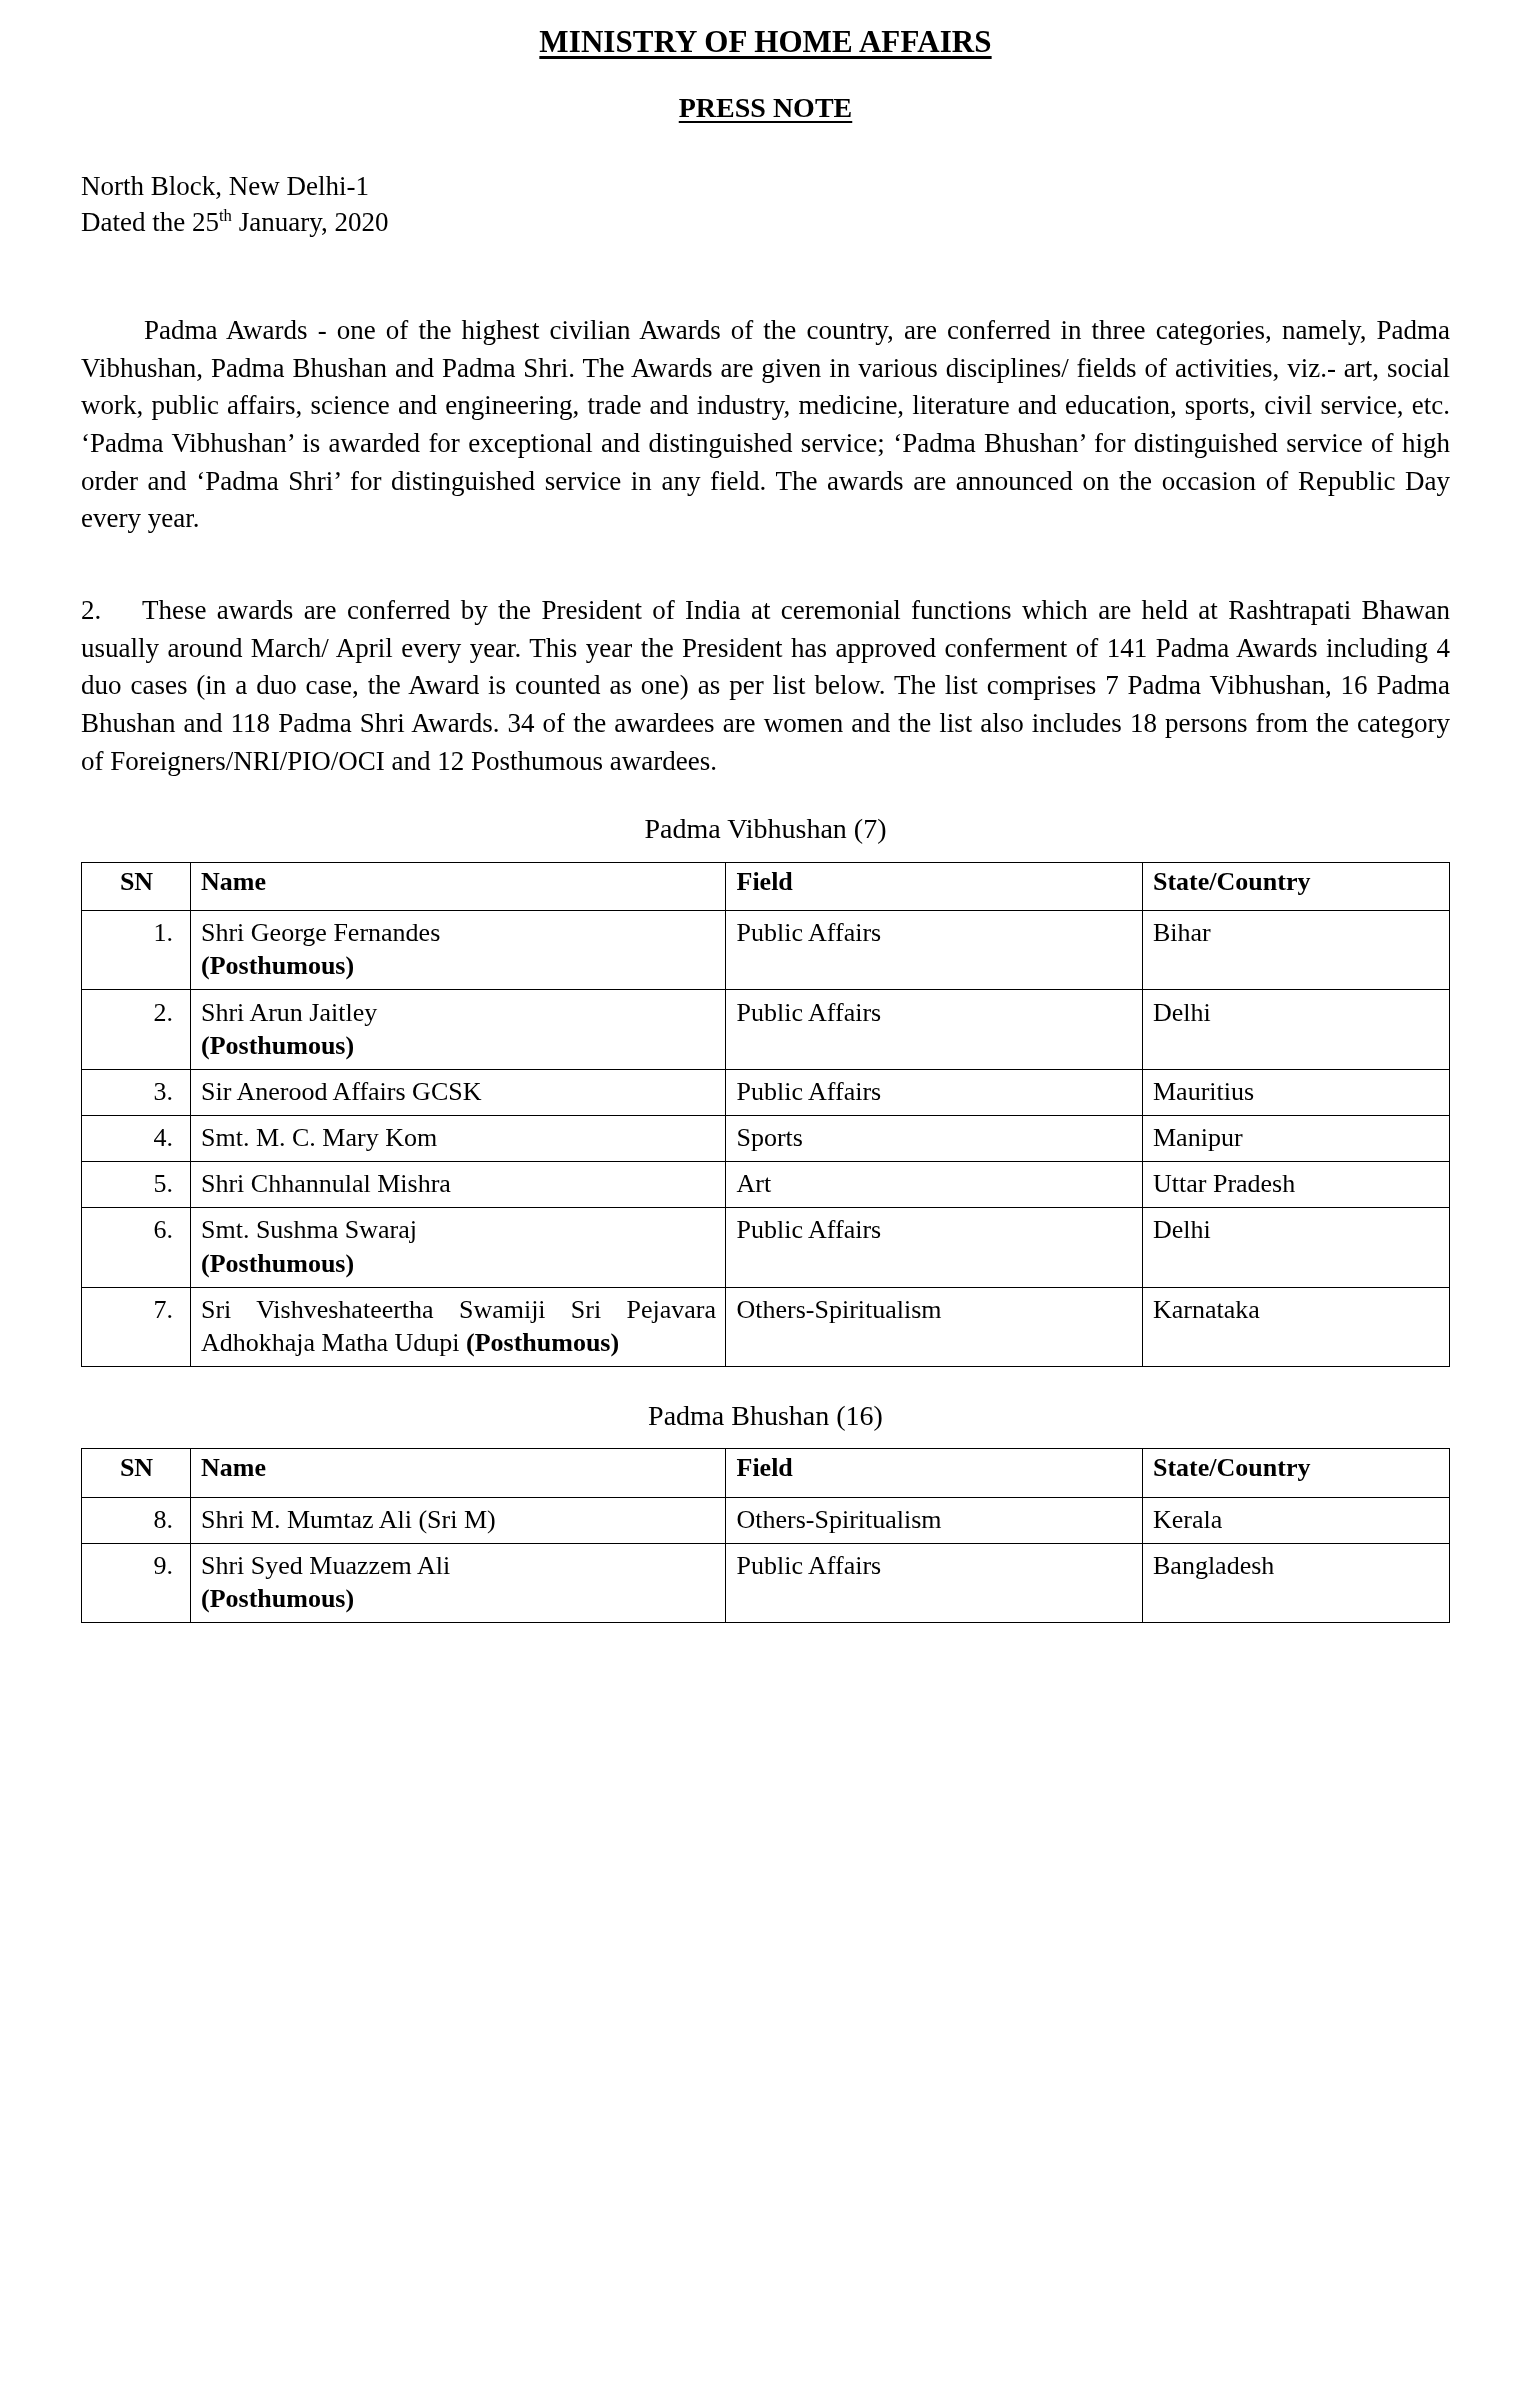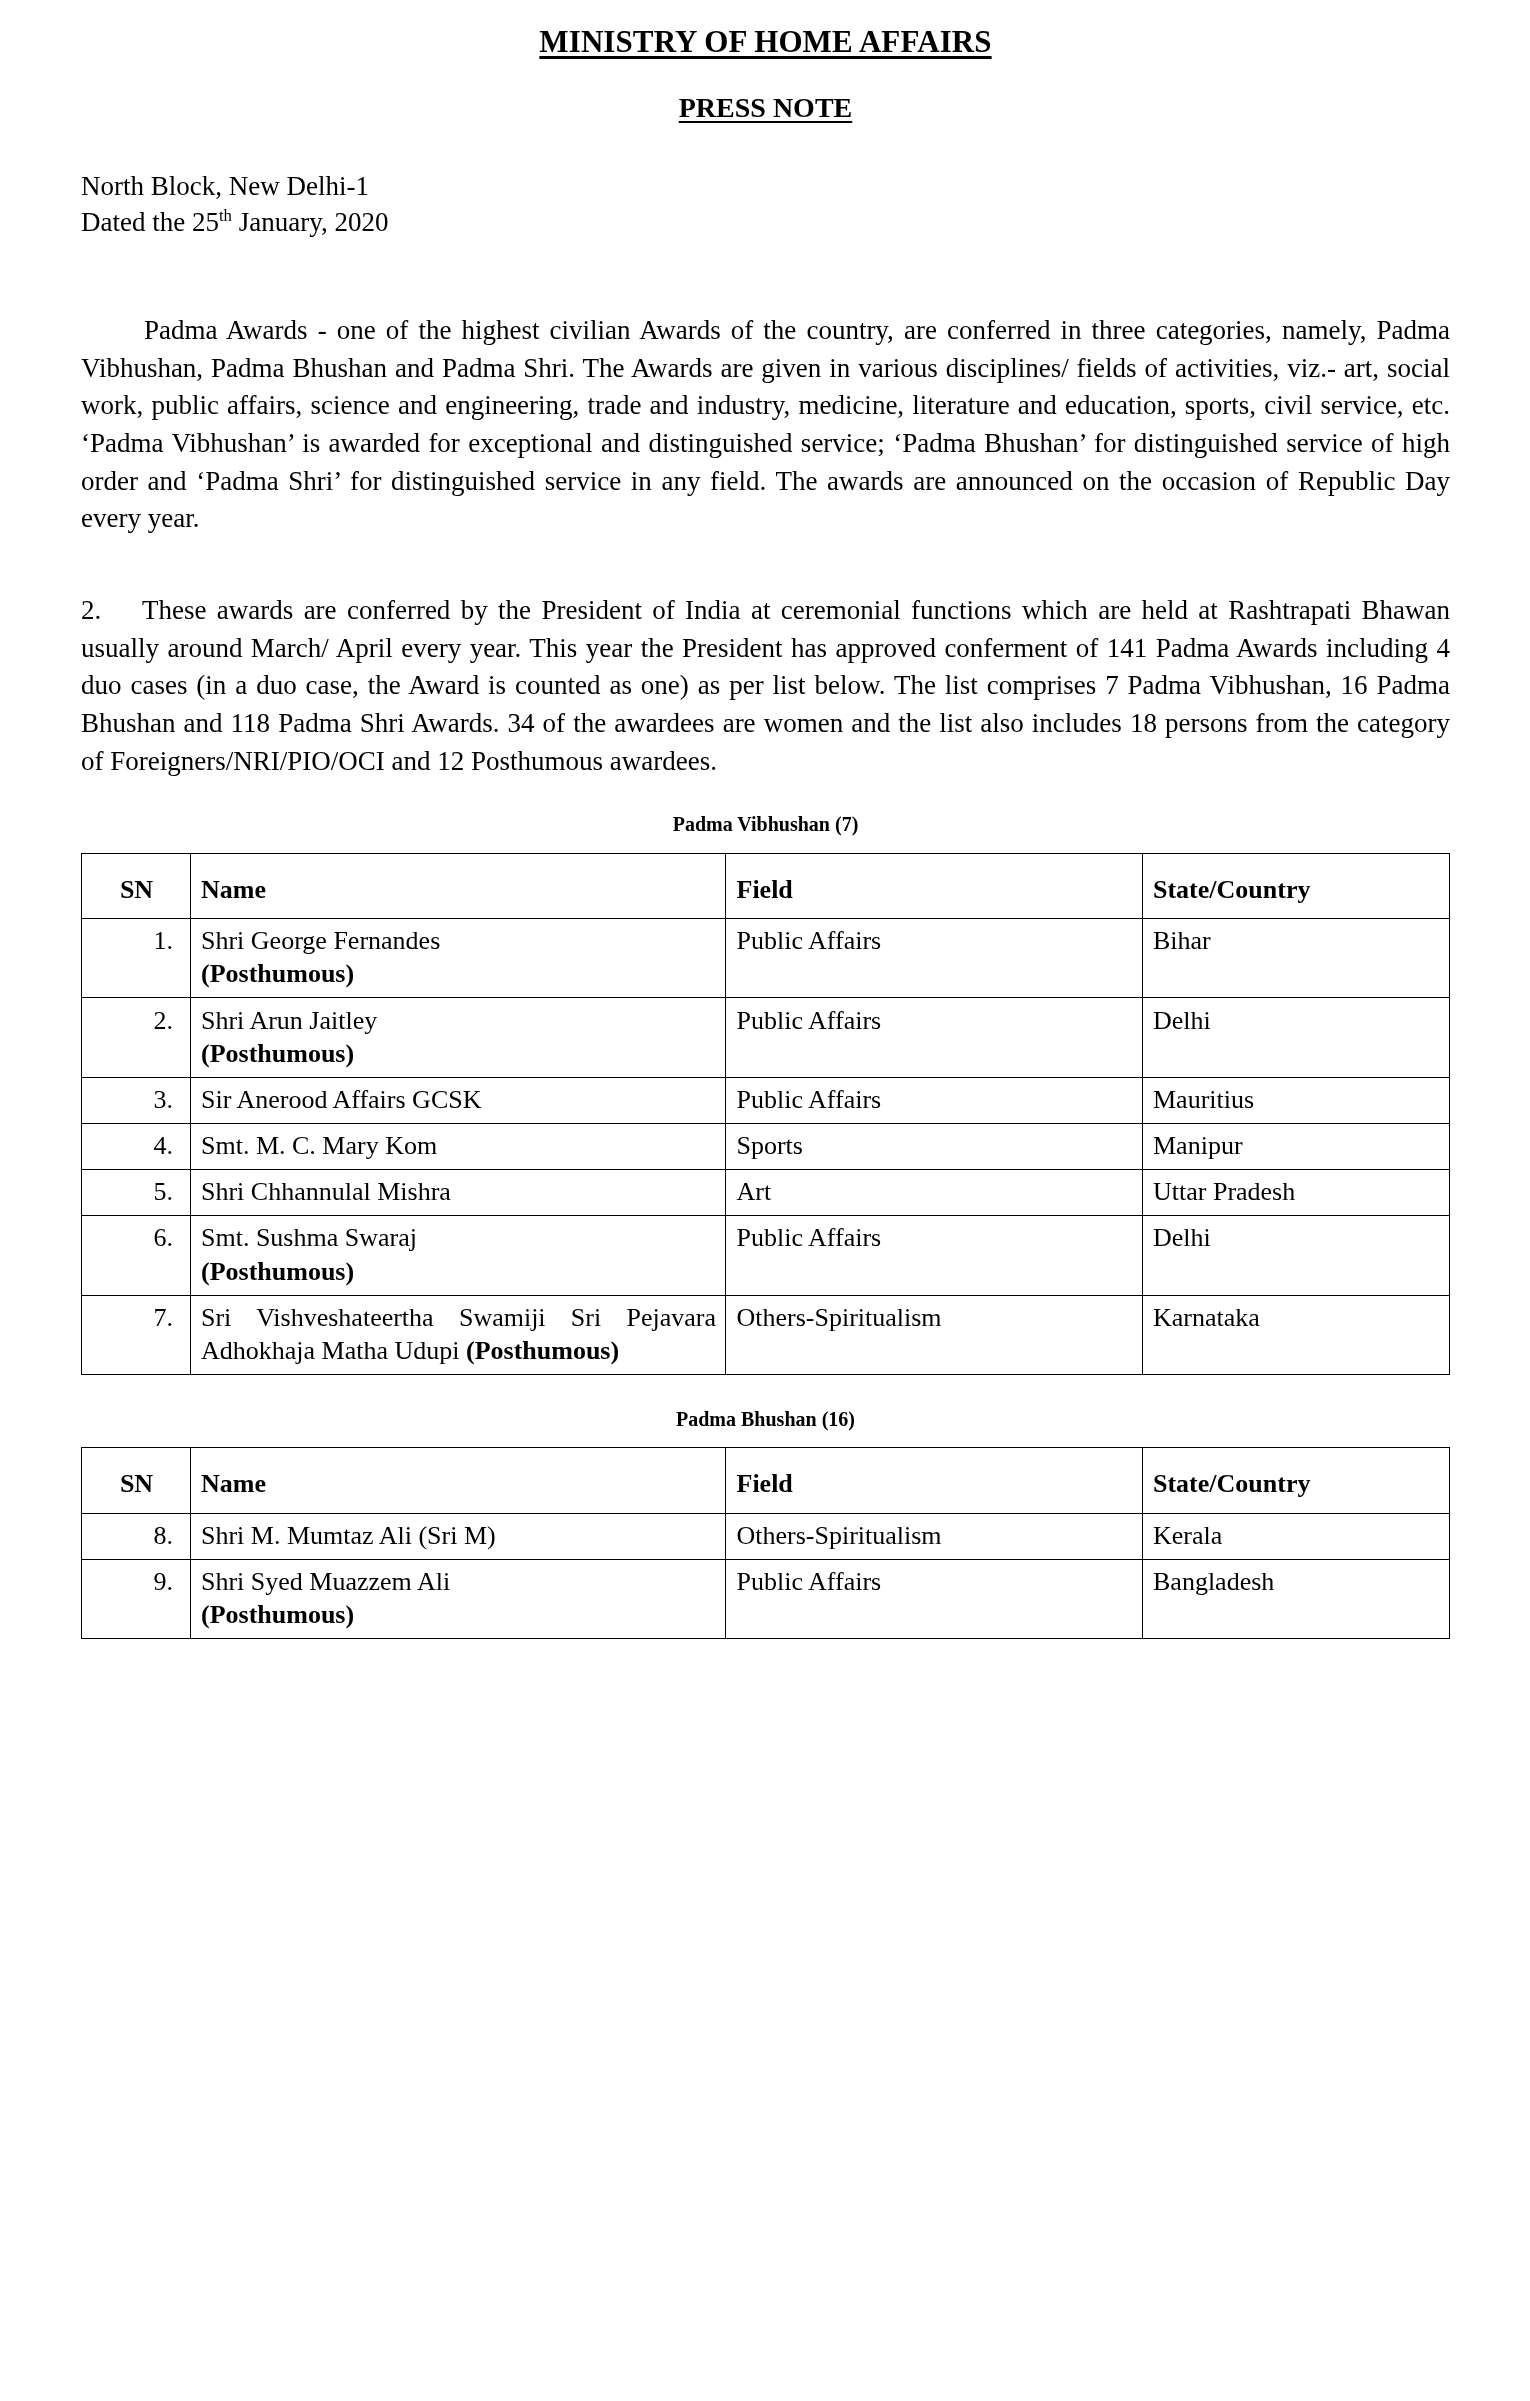--- a/index.html
+++ b/index.html
@@ -71,8 +71,8 @@
   }
   .section-heading {
     text-align: center;
-    font-weight: bold;
-    font-size: 20px;
+    font-weight: normal;
+    font-size: 28px;
     margin: 33px 0 16.4px 0;
   }
   table.awards {

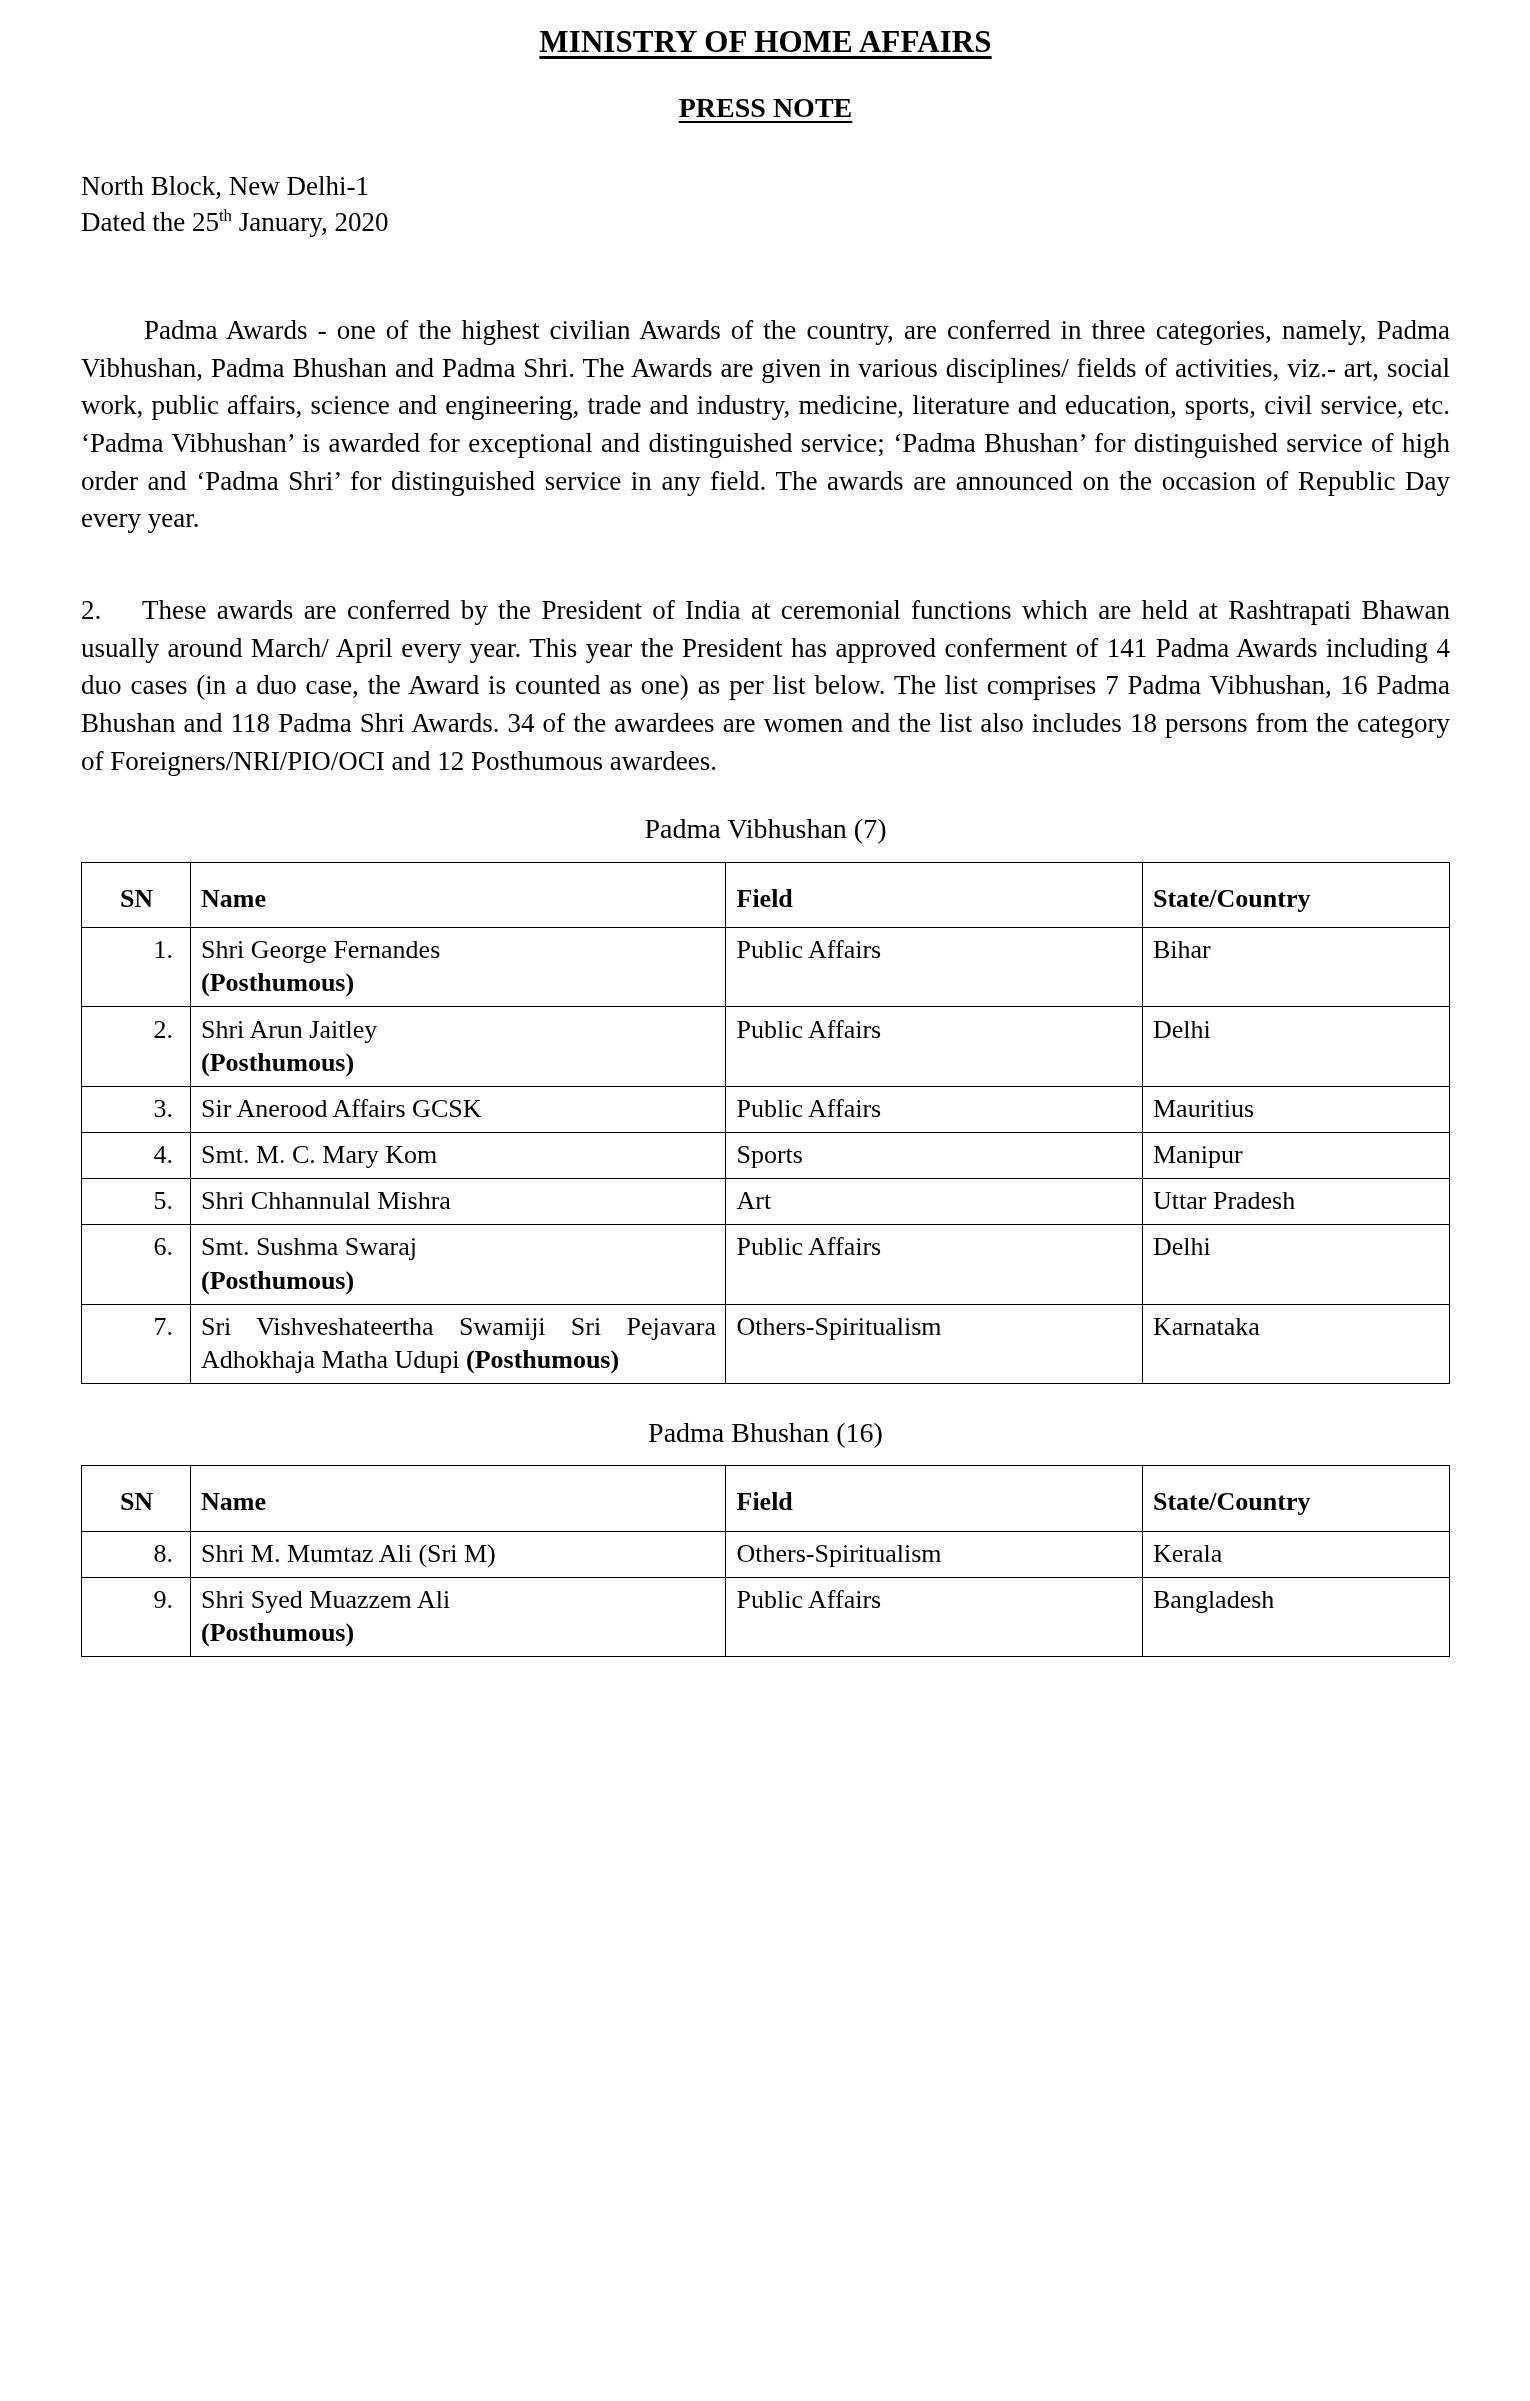--- a/index.html
+++ b/index.html
@@ -90,7 +90,7 @@
   table.awards th {
     font-weight: bold;
     text-align: left;
-    padding-top: 19px;
+    padding-top: 2px;
     padding-bottom: 12px;
   }
   table.awards th.sn, table.awards td.sn {

